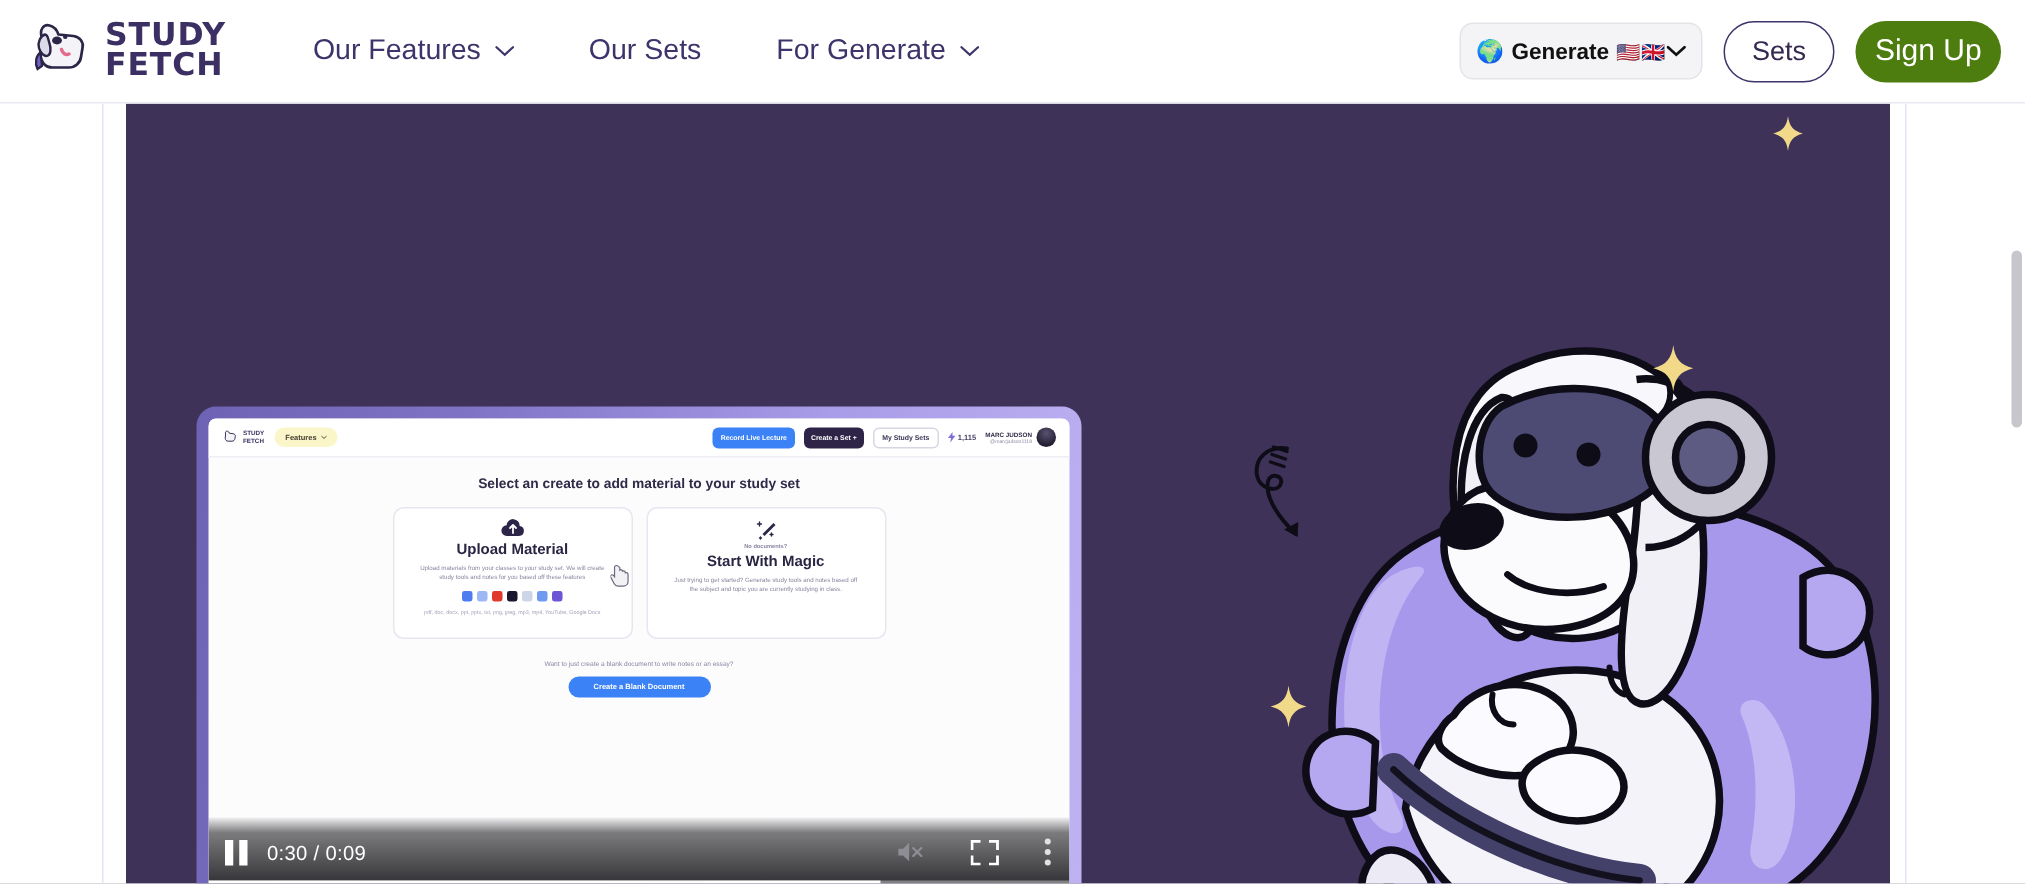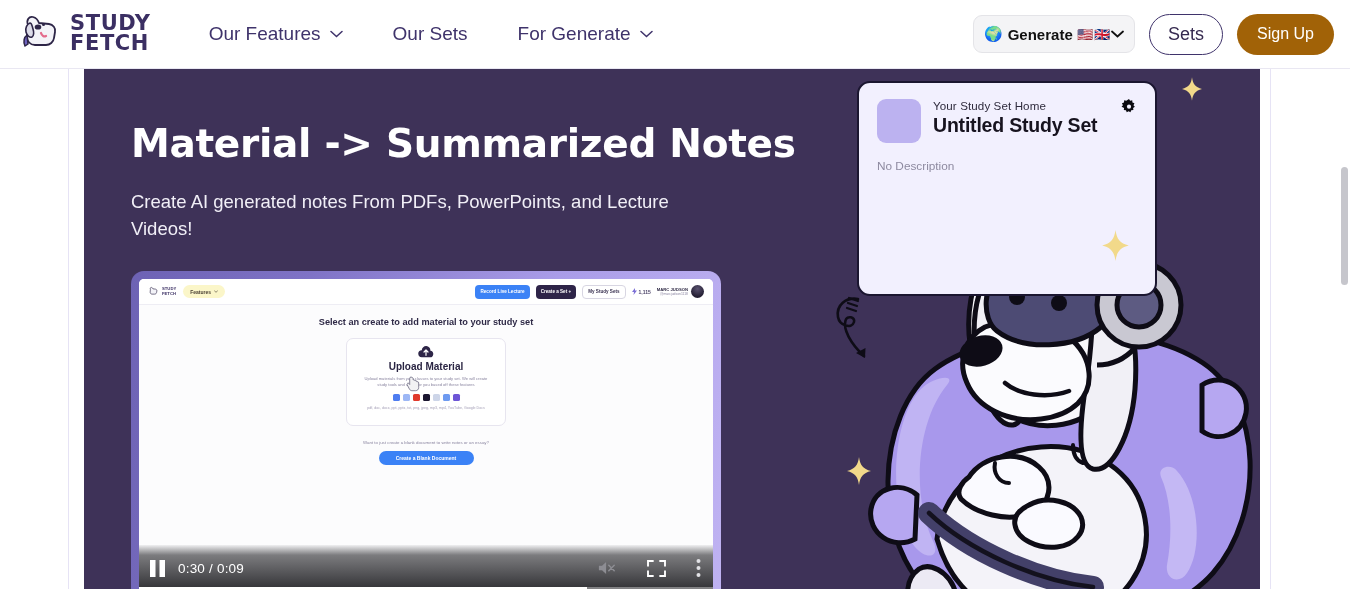--- a/index.html
+++ b/index.html
@@ -59,8 +59,8 @@
   }
   .btn-signup {
     width: 97px; height: 41px; border-radius: 22px;
-    border: none; background: #a16207;
-    color: #ffffff; font-size: 16px; font-weight: 500;
+    border: none; background: #4d7c0f;
+    color: #ffffff; font-size: 20px; font-weight: 500;
     display: flex; align-items: center; justify-content: center;
     cursor: pointer;
   }

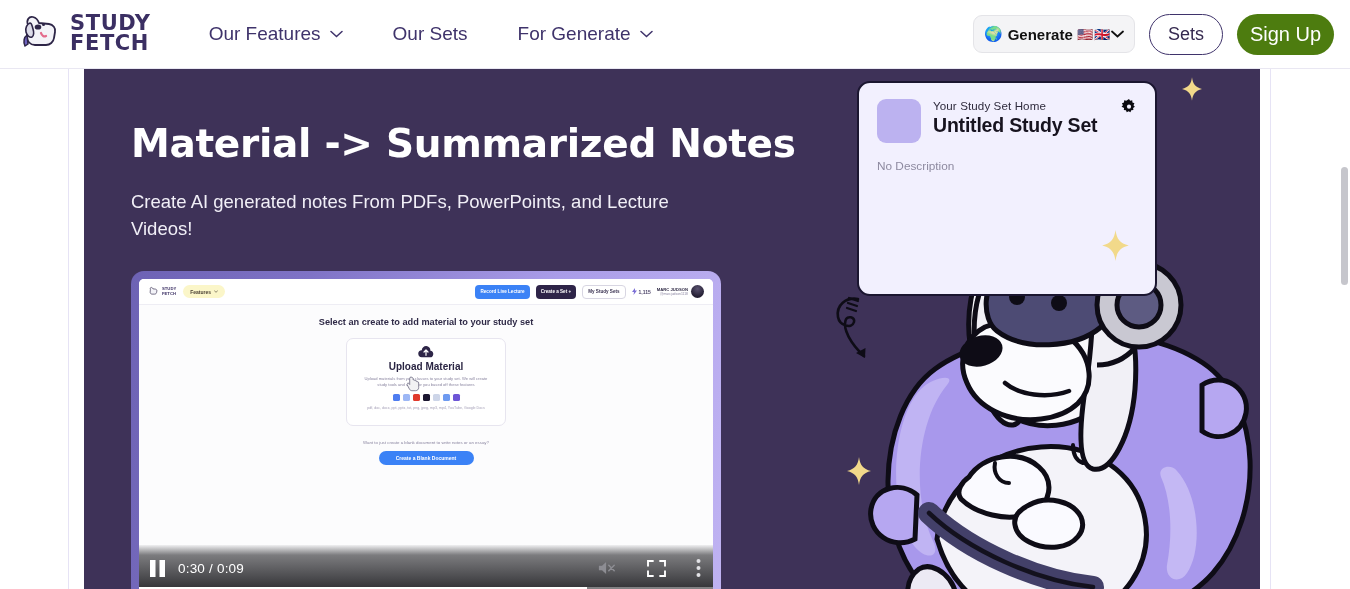--- a/index.html
+++ b/index.html
@@ -385,22 +385,6 @@
       </div>
     </div>
 
-    <div class="studyset-card">
-      <div class="ss-row">
-        <div class="ss-thumb"></div>
-        <div class="ss-texts">
-          <div class="ss-kicker">Your Study Set Home</div>
-          <div class="ss-title">Untitled Study Set</div>
-        </div>
-        <div class="ss-gear">
-          <svg width="16" height="16" viewBox="0 0 20 20">
-            <path d="M10 0l1.4 2.3 2.6-.6.3 2.6 2.5 1-1.2 2.4 1.7 2-2.2 1.5.4 2.6-2.7.2-1 2.5-2.3-1.3-2.3 1.3-1-2.5-2.7-.2.4-2.6L.7 9.7l1.7-2L1.2 5.3l2.5-1 .3-2.6 2.6.6z" fill="#0b0a10"></path>
-            <circle cx="10" cy="9.6" r="2.6" fill="#f2f0fe"></circle>
-          </svg>
-        </div>
-      </div>
-      <div class="ss-desc">No Description</div>
-    </div>
 
     <svg class="arrow-doodle" width="60" height="82" viewBox="0 0 60 82">
       <path d="M34 4C22 2 12 10 14 22c1.6 9 14 12 16 5 1.5-5-7-7-8.5-1.5C19 34 26 48 40 61" stroke="#0e0c16" stroke-width="2.6" fill="none" stroke-linecap="round"></path>

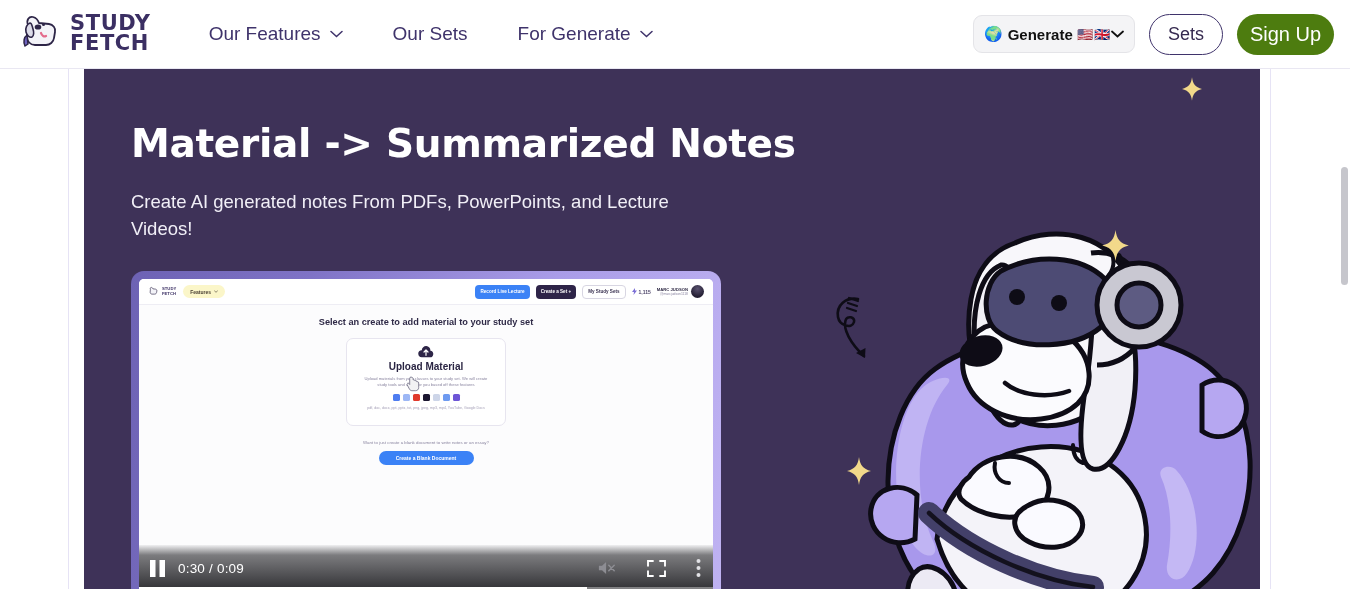--- a/index.html
+++ b/index.html
@@ -270,10 +270,6 @@
 
   <div class="hero">
 
-    <div class="hero-left">
-      <div class="hero-title">Material -&gt; Summarized Notes</div>
-      <div class="hero-sub">Create AI generated notes From PDFs, PowerPoints, and Lecture Videos!</div>
-    </div>
 
     <div class="video-wrap">
       <div class="video-inner">

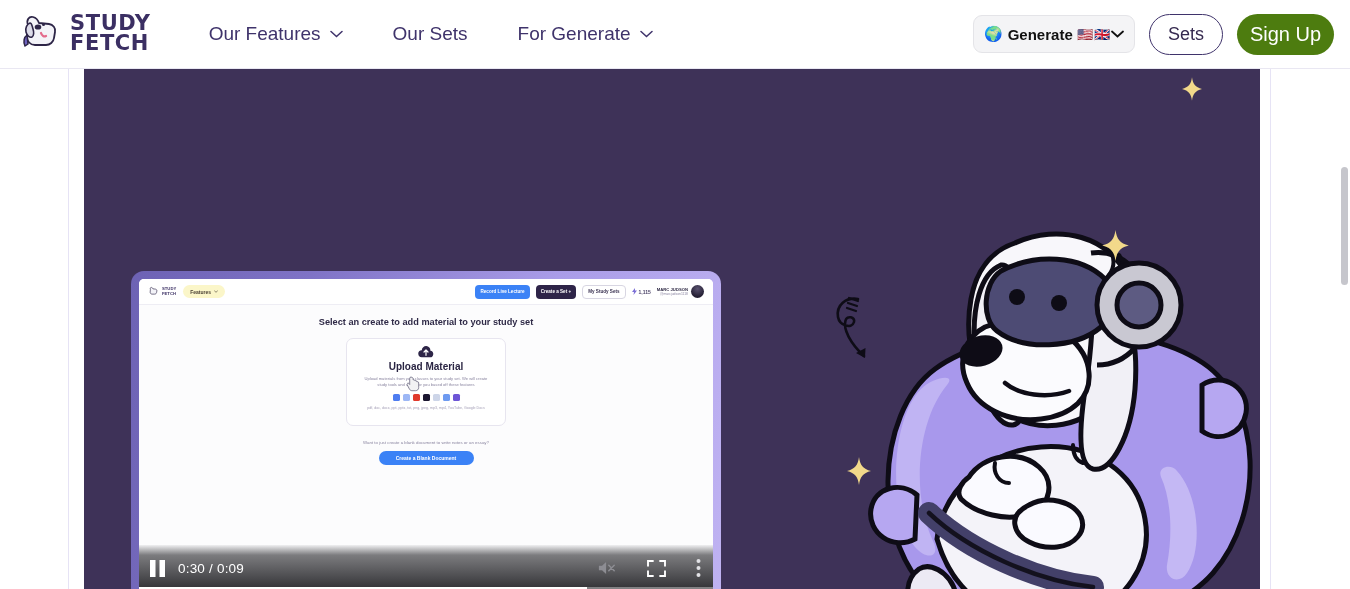--- a/index.html
+++ b/index.html
@@ -333,6 +333,15 @@
               <div class="vid-micro">pdf, doc, docx, ppt, pptx, txt, png, jpeg, mp3, mp4, YouTube, Google Docs</div>
             </div>
 
+            <div class="vid-card">
+              <svg width="16" height="16" viewBox="0 0 24 24">
+                <path d="M19 4 8 15l2 2L21 6z" fill="#2d2547"></path>
+                <path d="M5 3v4M3 5h4M17 14v3M15.5 15.5h3M6 18v2M5 19h2" stroke="#2d2547" stroke-width="1.4" stroke-linecap="round"></path>
+              </svg>
+              <div class="vid-tiny-label">No documents?</div>
+              <div class="vid-card-title">Start With Magic</div>
+              <div class="vid-card-sub">Just trying to get started? Generate study tools and notes based off the subject and topic you are currently studying in class.</div>
+            </div>
           </div>
 
           <div class="vid-foot">

